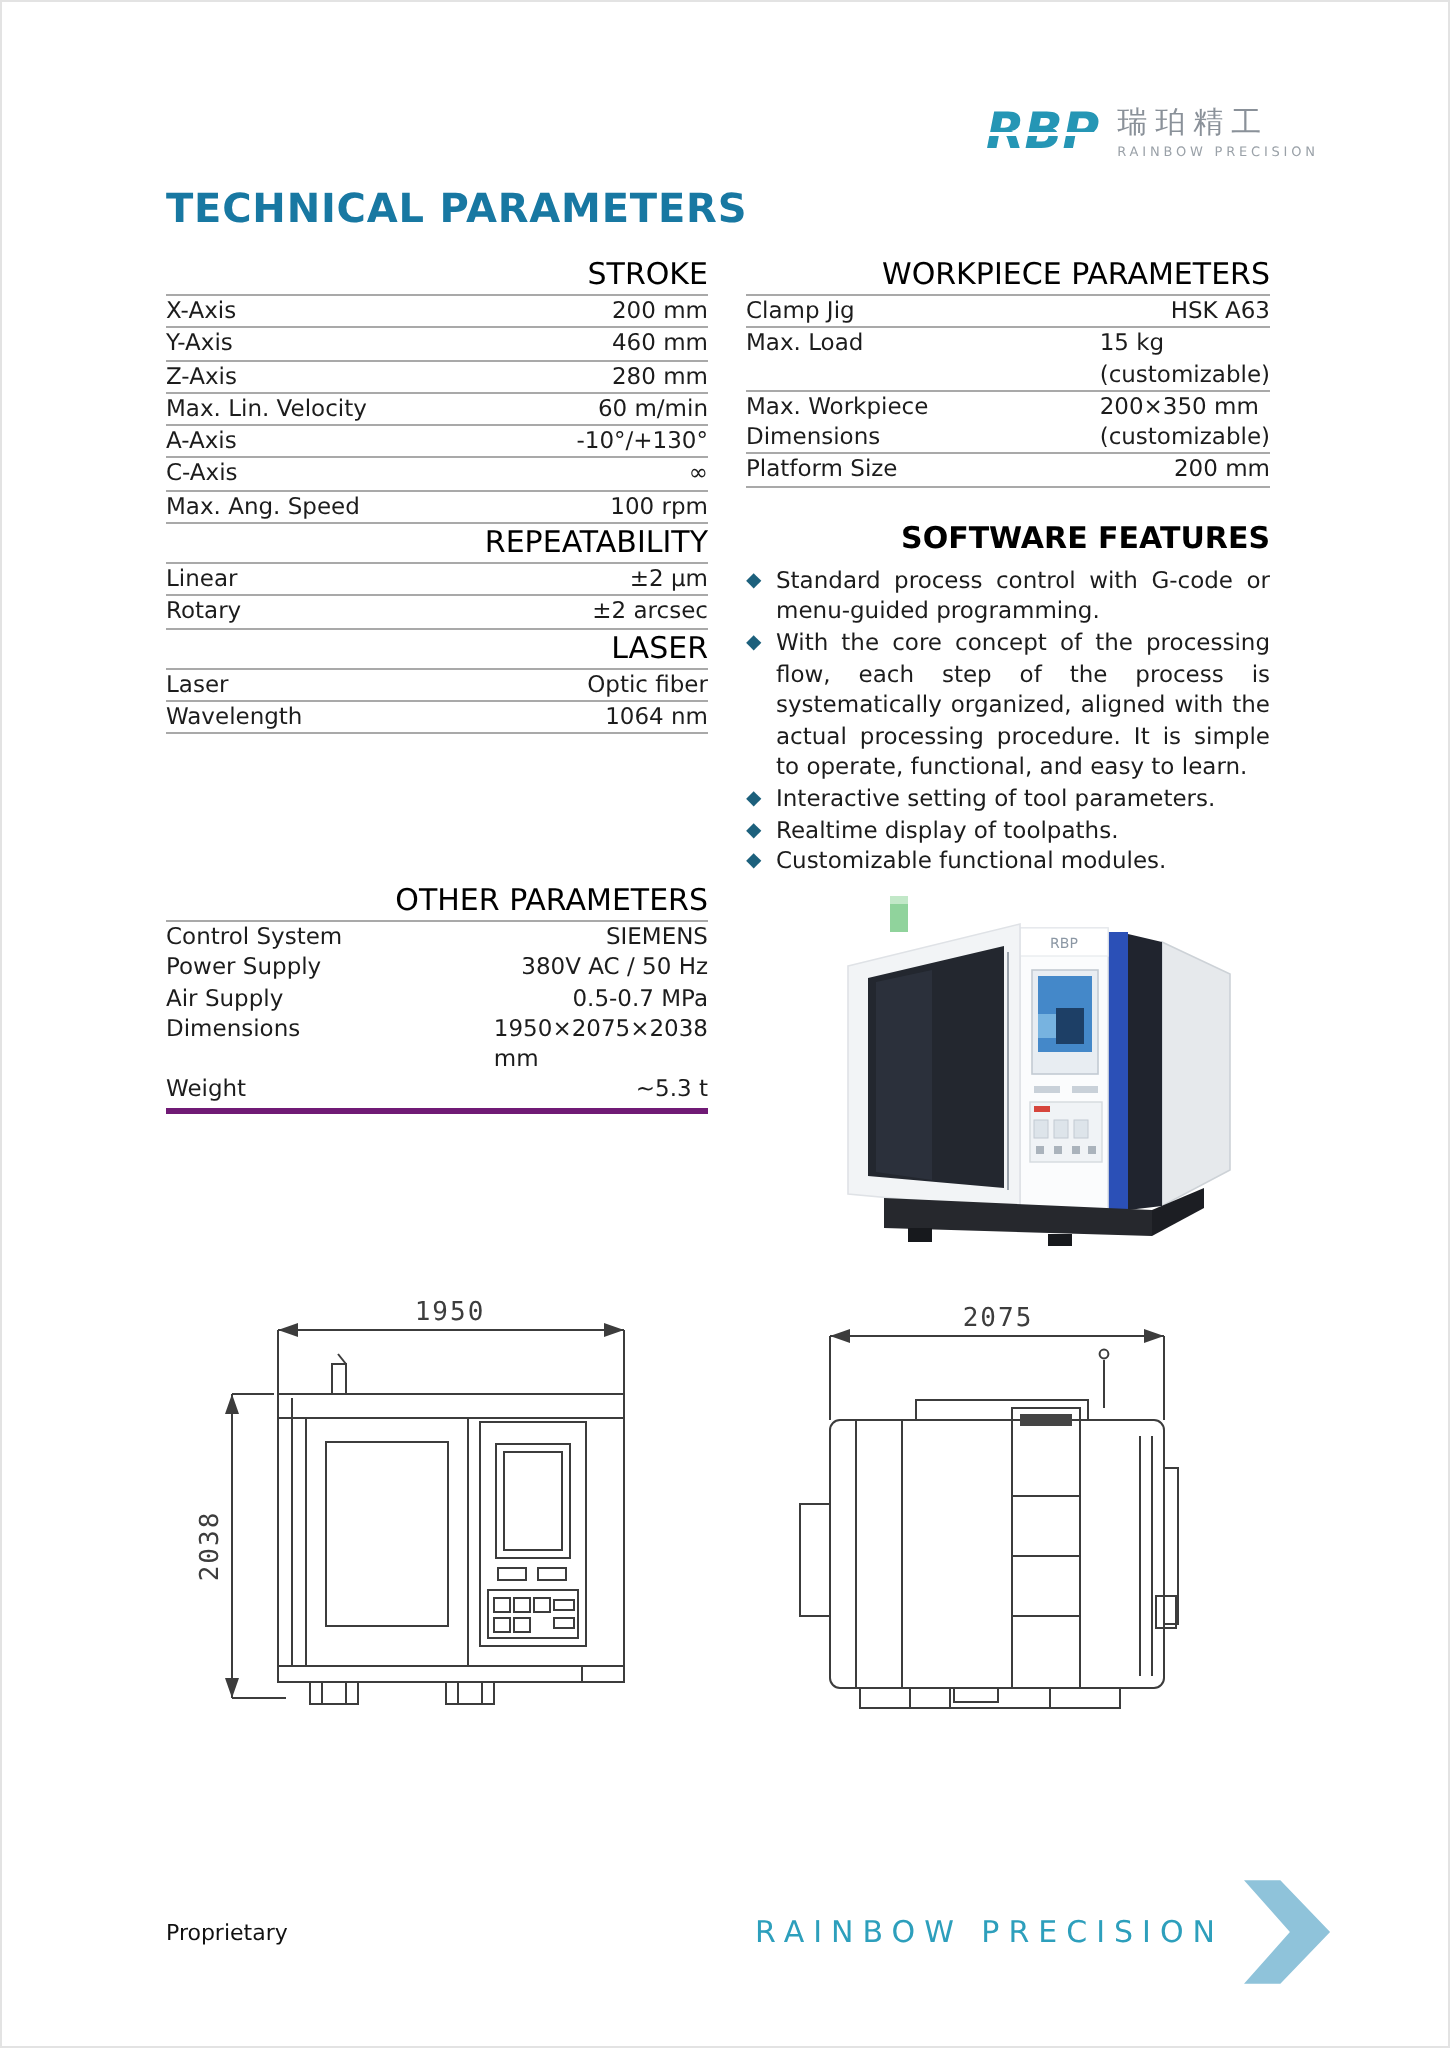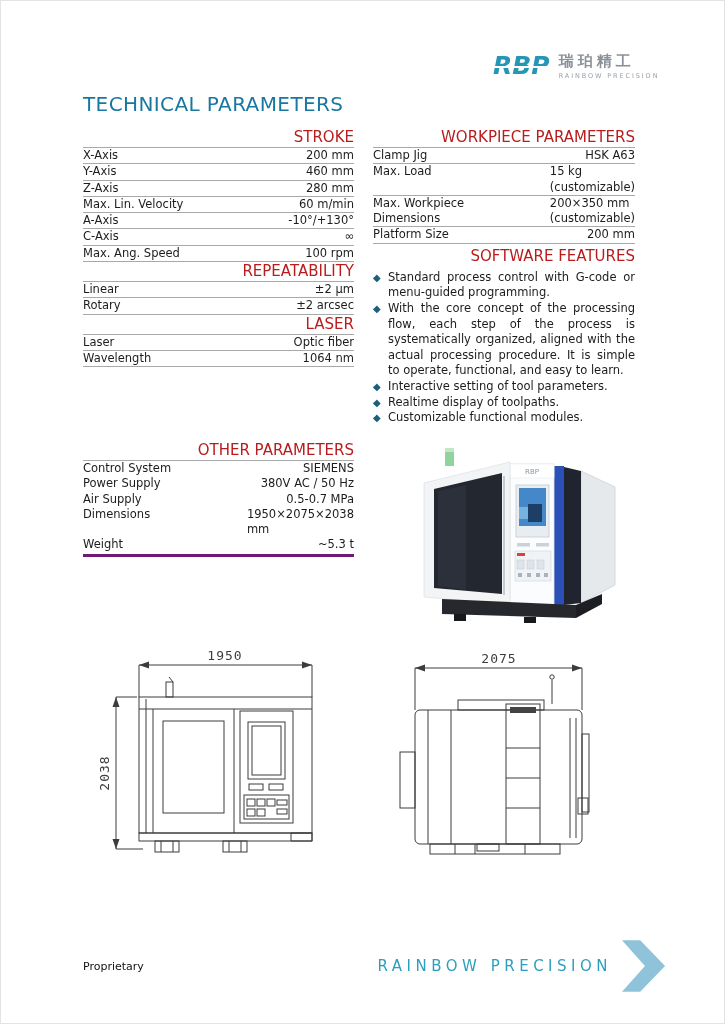--- a/index.html
+++ b/index.html
@@ -15,7 +15,7 @@
     color:#2596b5; letter-spacing:0px; line-height:26px; }
   .logo-mark::after { content:""; position:absolute; left:0; right:2px; top:13px; height:2px; background:#ffffff; }
   .logo-right { margin-left:9px; }
-  .logo-cn { font-size:15px; color:#8a9199; letter-spacing:4px; line-height:17px; font-weight:700; }
+  .logo-cn { font-size:15px; color:#8a9199; letter-spacing:4px; line-height:17px; font-weight:400; }
   .logo-sub { font-size:6.5px; color:#9aa1a8; letter-spacing:1.9px; margin-top:2px; }
   
   .title { position:absolute; top:91px; left:82px; font-size:20px; font-weight:normal;

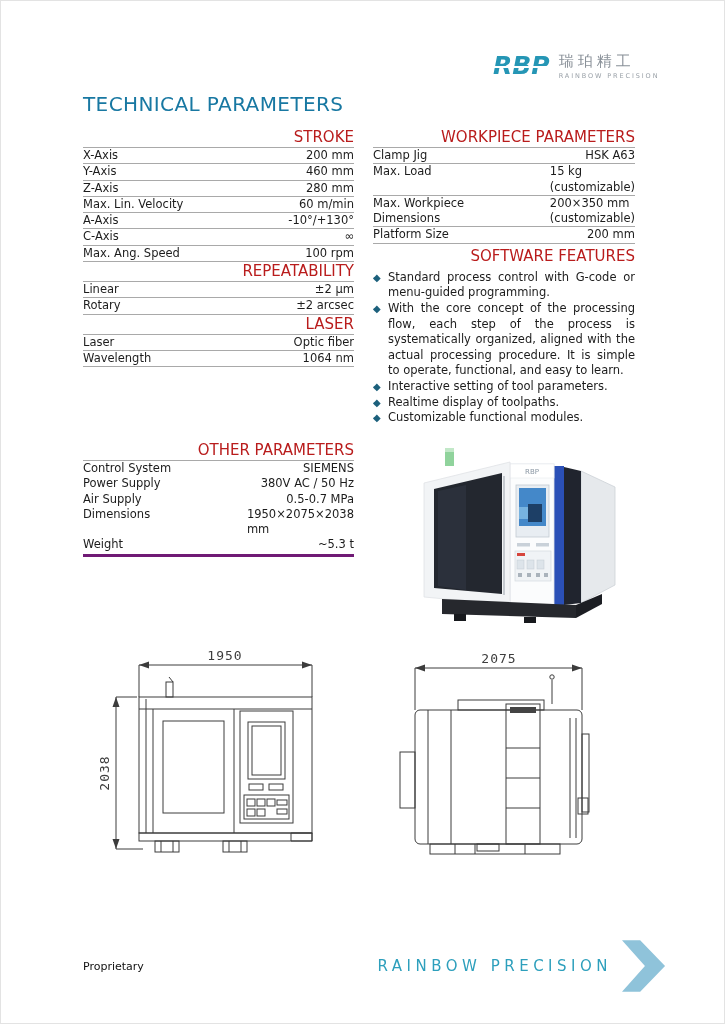--- a/index.html
+++ b/index.html
@@ -18,7 +18,7 @@
   .logo-cn { font-size:15px; color:#8a9199; letter-spacing:4px; line-height:17px; font-weight:400; }
   .logo-sub { font-size:6.5px; color:#9aa1a8; letter-spacing:1.9px; margin-top:2px; }
   
-  .title { position:absolute; top:91px; left:82px; font-size:20px; font-weight:normal;
+  .title { position:absolute; top:91px; left:82px; font-size:20px; font-weight:bold;
     color:#1878a2; letter-spacing:0.4px; }
   
   .col { position:absolute; box-sizing:border-box; }

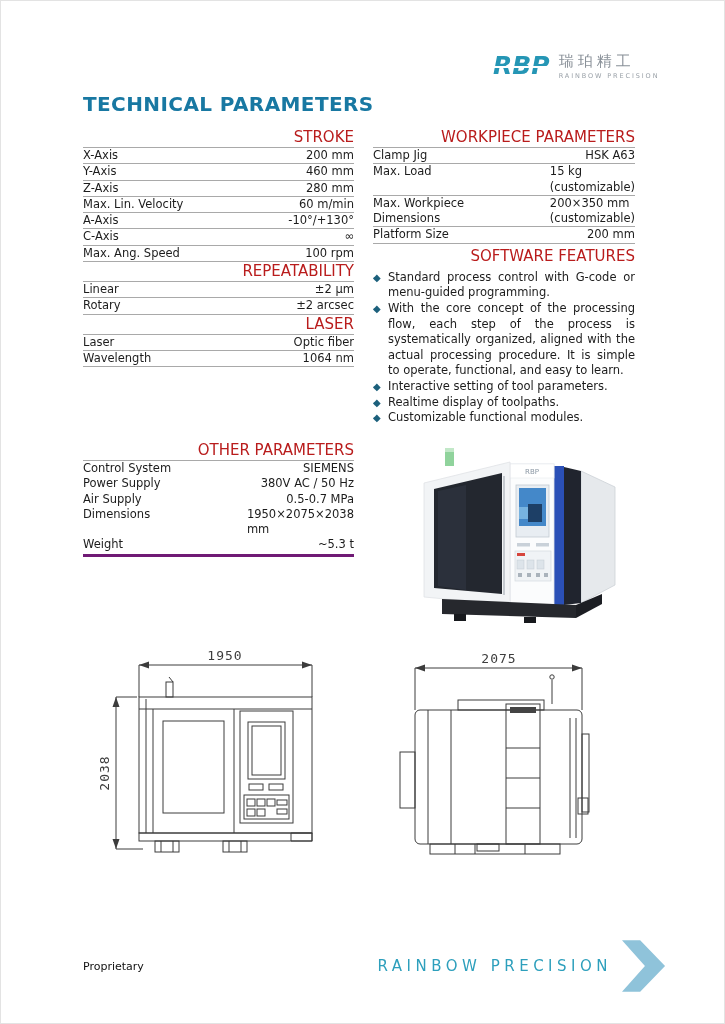--- a/index.html
+++ b/index.html
@@ -25,7 +25,7 @@
   #col-left  { left:82px;  top:127px; width:271px; }
   #other-block { left:82px; top:440px; width:271px; }
   #col-right { left:372px; top:127px; width:262px; }
-  .theader { font-size:15px; color:#b91c1c; text-align:right; line-height:18px;
+  .theader { font-size:15px; color:#000000; text-align:right; line-height:18px;
     padding-bottom:1px; border-bottom:1px solid #a9a9a9; }
   .theader.no-rule { border-bottom:none; margin-top:3px; }
   .trow { display:flex; justify-content:space-between; align-items:flex-start;

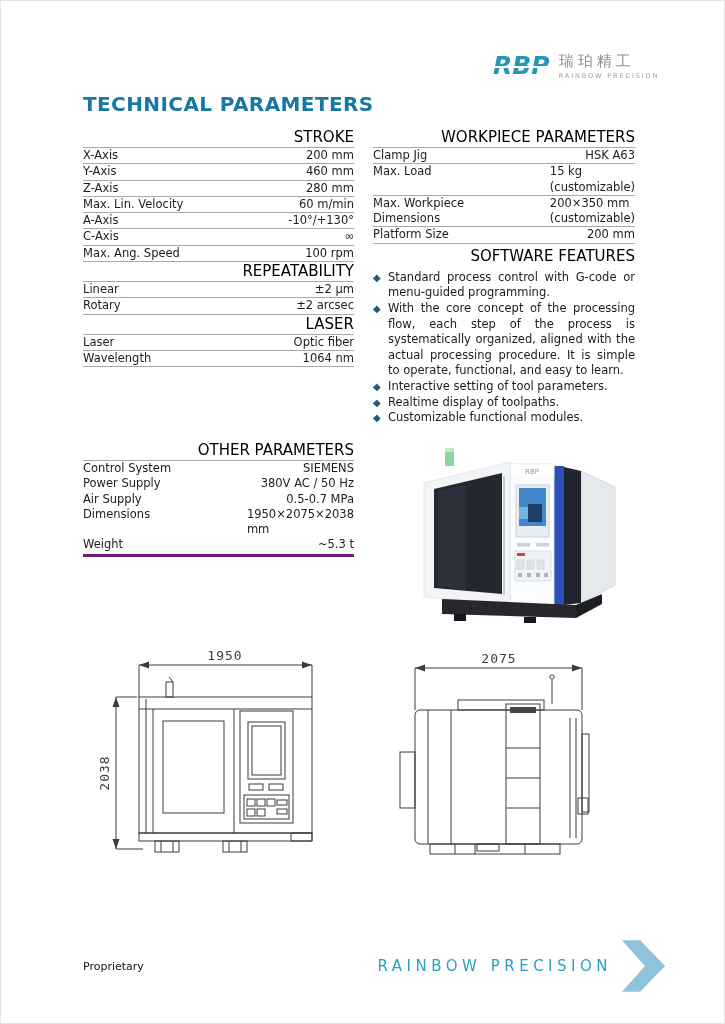--- a/index.html
+++ b/index.html
@@ -27,7 +27,7 @@
   #col-right { left:372px; top:127px; width:262px; }
   .theader { font-size:15px; color:#000000; text-align:right; line-height:18px;
     padding-bottom:1px; border-bottom:1px solid #a9a9a9; }
-  .theader.no-rule { border-bottom:none; margin-top:3px; }
+  .theader.no-rule { border-bottom:none; margin-top:16px;font-weight:bold; }
   .trow { display:flex; justify-content:space-between; align-items:flex-start;
     font-size:11.5px; line-height:15.3px; border-bottom:1px solid #a9a9a9;gap:15px; }
   .tl { text-align:left; white-space:nowrap; }

